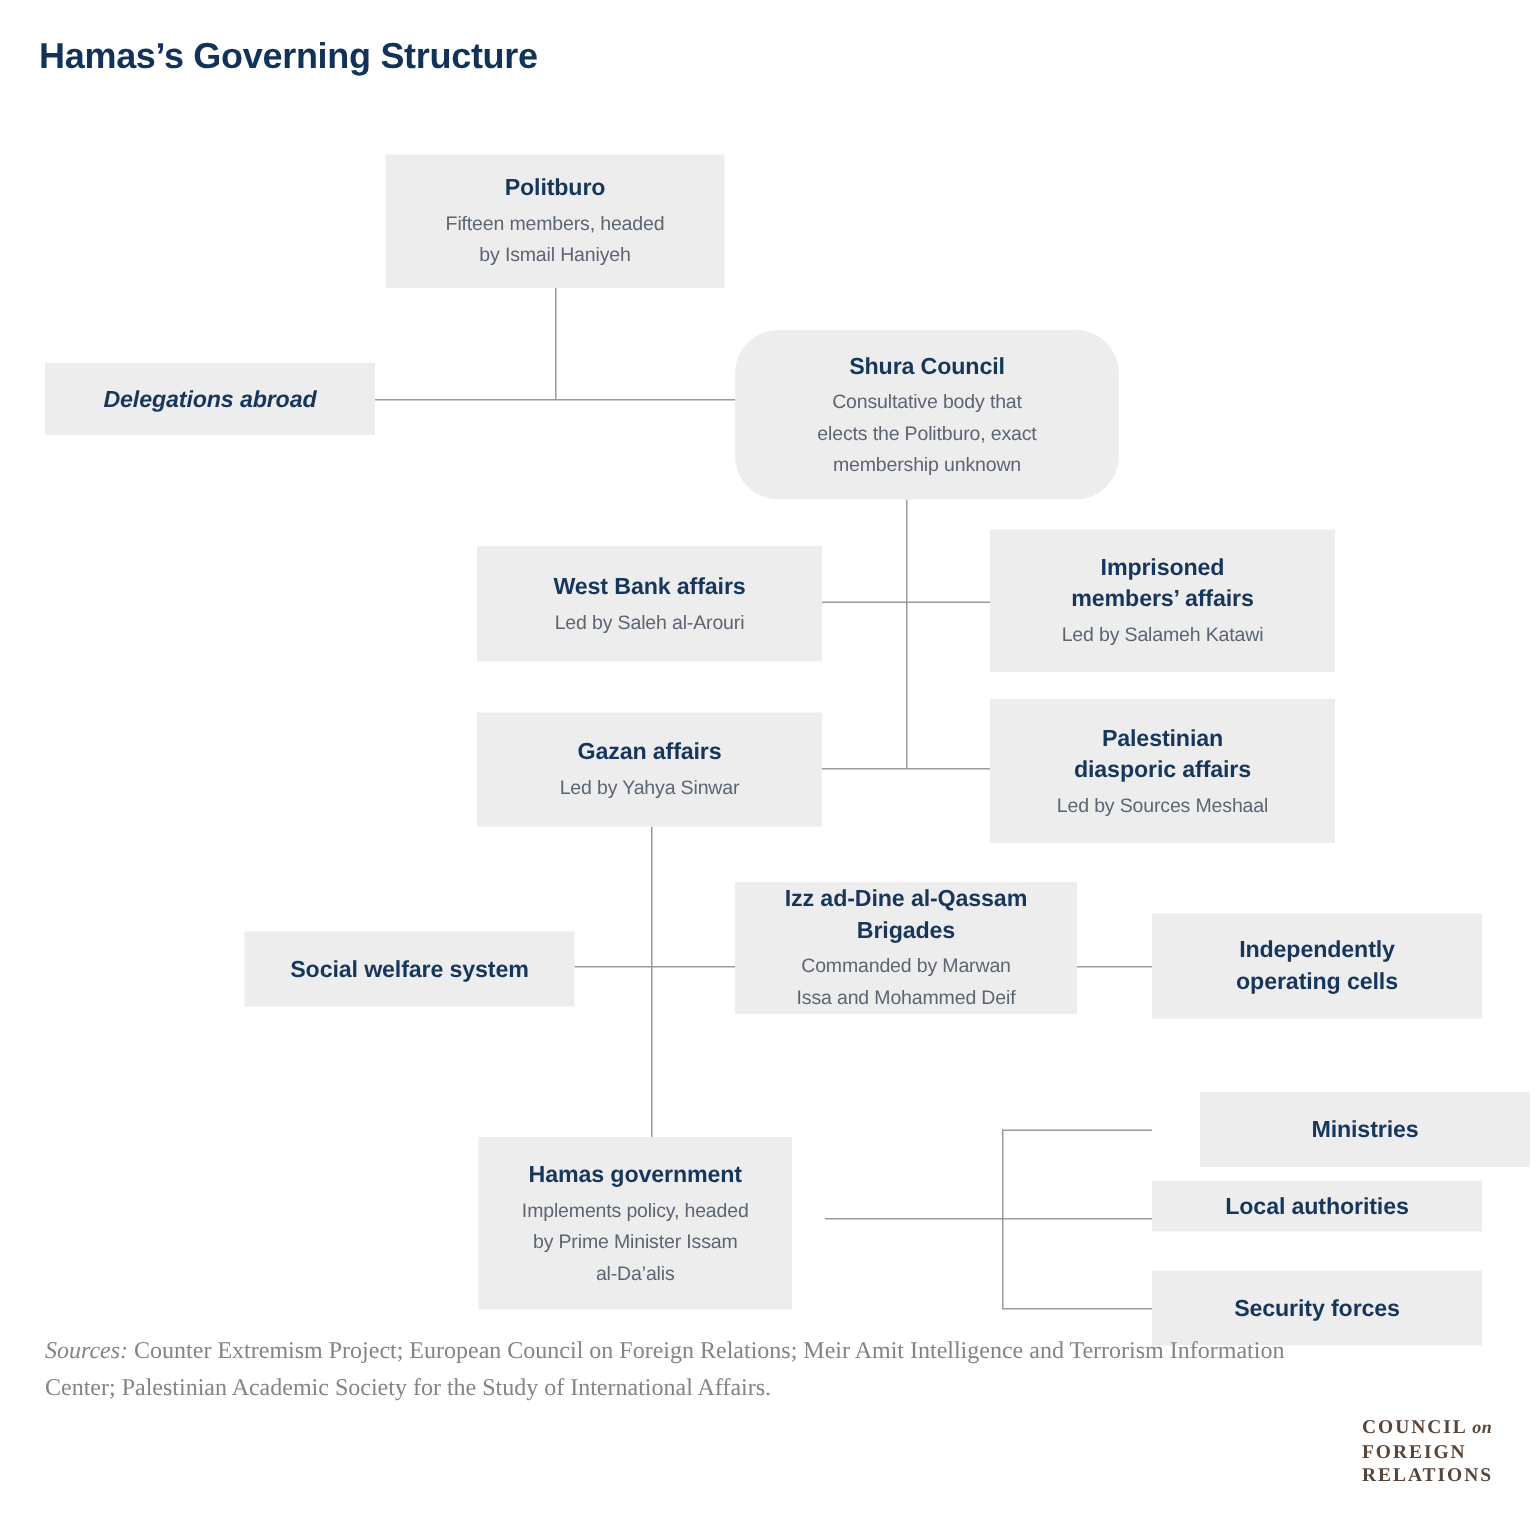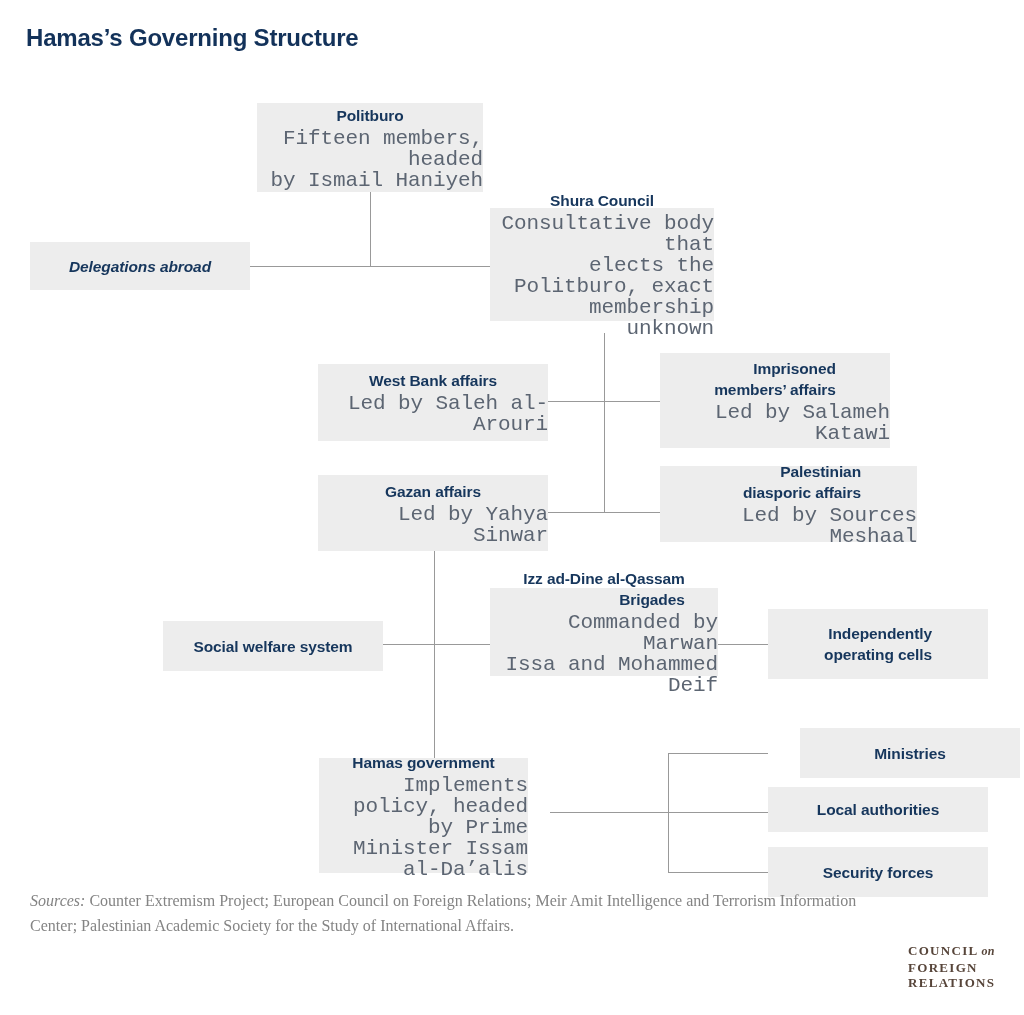--- a/index.html
+++ b/index.html
@@ -28,7 +28,7 @@
     position:absolute;
     background:var(--box-bg);
     display:flex;flex-direction:column;justify-content:center;align-items:center;
-    text-align:right;
+    text-align:center;
   }
   .node-title{
     font-weight:bold;font-size:15.5px;line-height:21px;color:var(--navy);

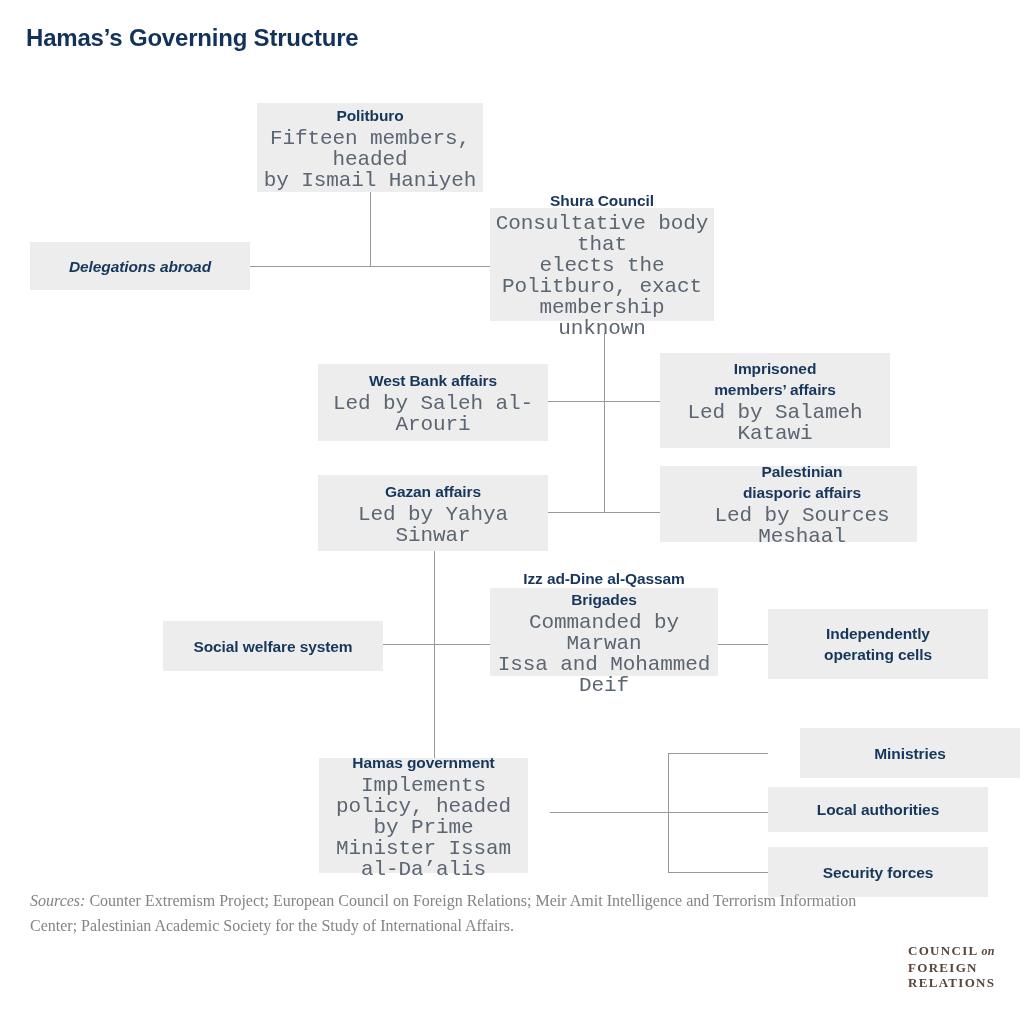--- a/index.html
+++ b/index.html
@@ -35,8 +35,8 @@
     white-space:pre-line;letter-spacing:-0.1px;
   }
   .node-body{
-    font-size:21px;line-height:21px;color:var(--body-gray);
-    white-space:pre-line;margin-top:2px;letter-spacing:-0.1px;font-family:Liberation Mono, monospace;
+    font-size:13px;line-height:21px;color:var(--body-gray);
+    white-space:pre-line;margin-top:2px;letter-spacing:-0.1px;
   }
   .line{position:absolute;background:var(--line);}
   .line.h{height:1px;}

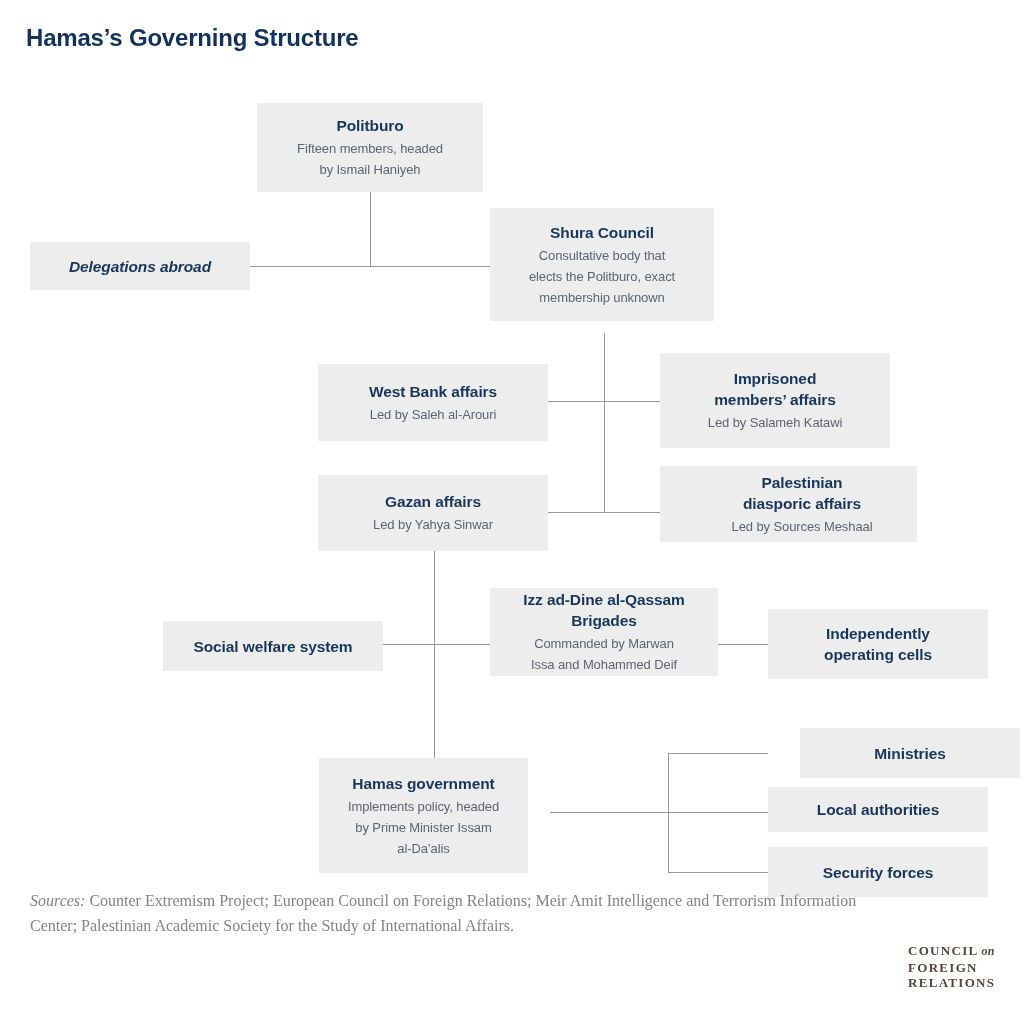--- a/index.html
+++ b/index.html
@@ -45,7 +45,7 @@
   
   .n-politburo{left:257px;top:103px;width:226px;height:89px;}
   .n-delegations{left:30px;top:242px;width:220px;height:48px;font-style:italic;}
-  .n-shura{left:490px;top:208px;width:224px;height:113px;}
+  .n-shura{left:490px;top:220px;width:256px;height:113px;border-radius:29px;}
   .n-west-bank{left:318px;top:364px;width:230px;height:77px;}
   .n-imprisoned{left:660px;top:353px;width:230px;height:95px;}
   .n-gazan{left:318px;top:475px;width:230px;height:76px;}

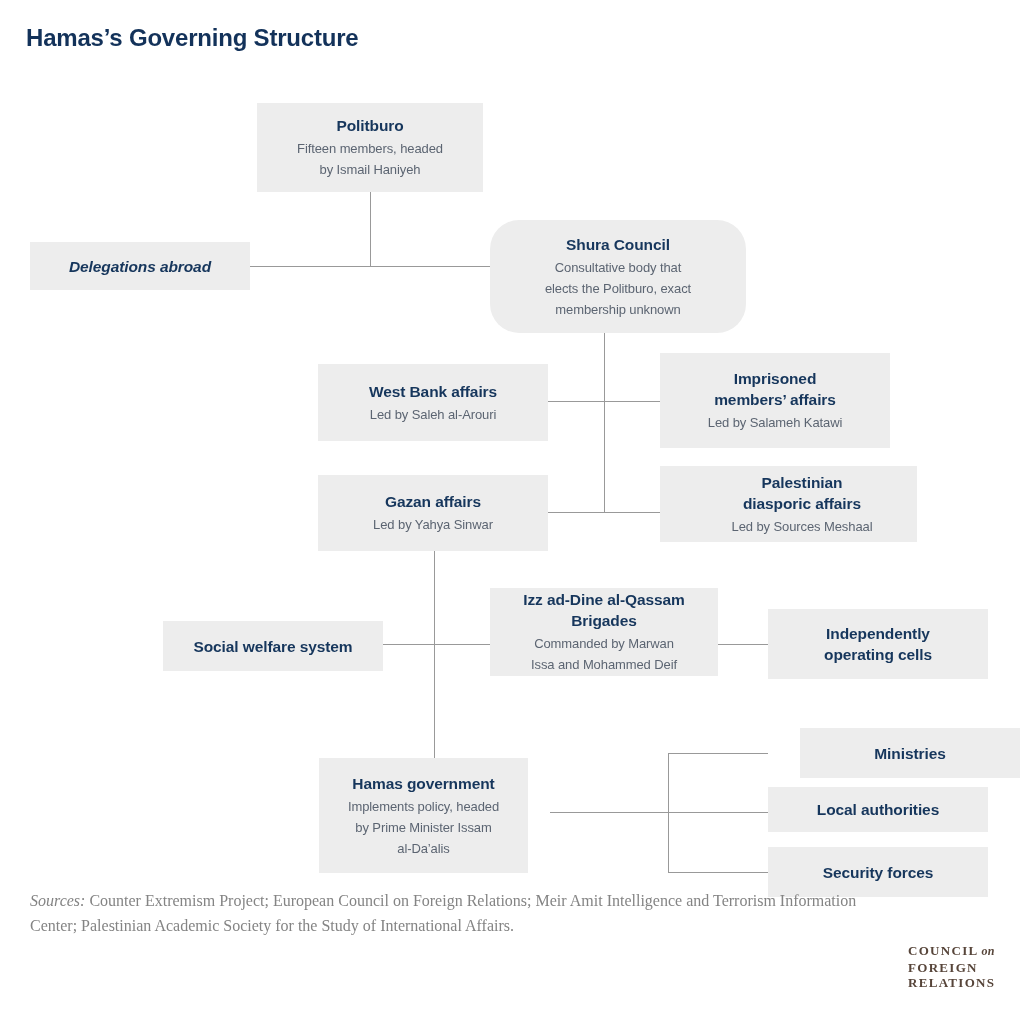--- a/index.html
+++ b/index.html
@@ -49,7 +49,7 @@
   .n-west-bank{left:318px;top:364px;width:230px;height:77px;}
   .n-imprisoned{left:660px;top:353px;width:230px;height:95px;}
   .n-gazan{left:318px;top:475px;width:230px;height:76px;}
-  .n-diasporic{left:660px;top:466px;width:230px;height:76px;padding-left:27px;}
+  .n-diasporic{left:660px;top:466px;width:230px;height:96px;}
   .n-social-welfare{left:163px;top:621px;width:220px;height:50px;}
   .n-qassam{left:490px;top:588px;width:228px;height:88px;}
   .n-cells{left:768px;top:609px;width:220px;height:70px;}

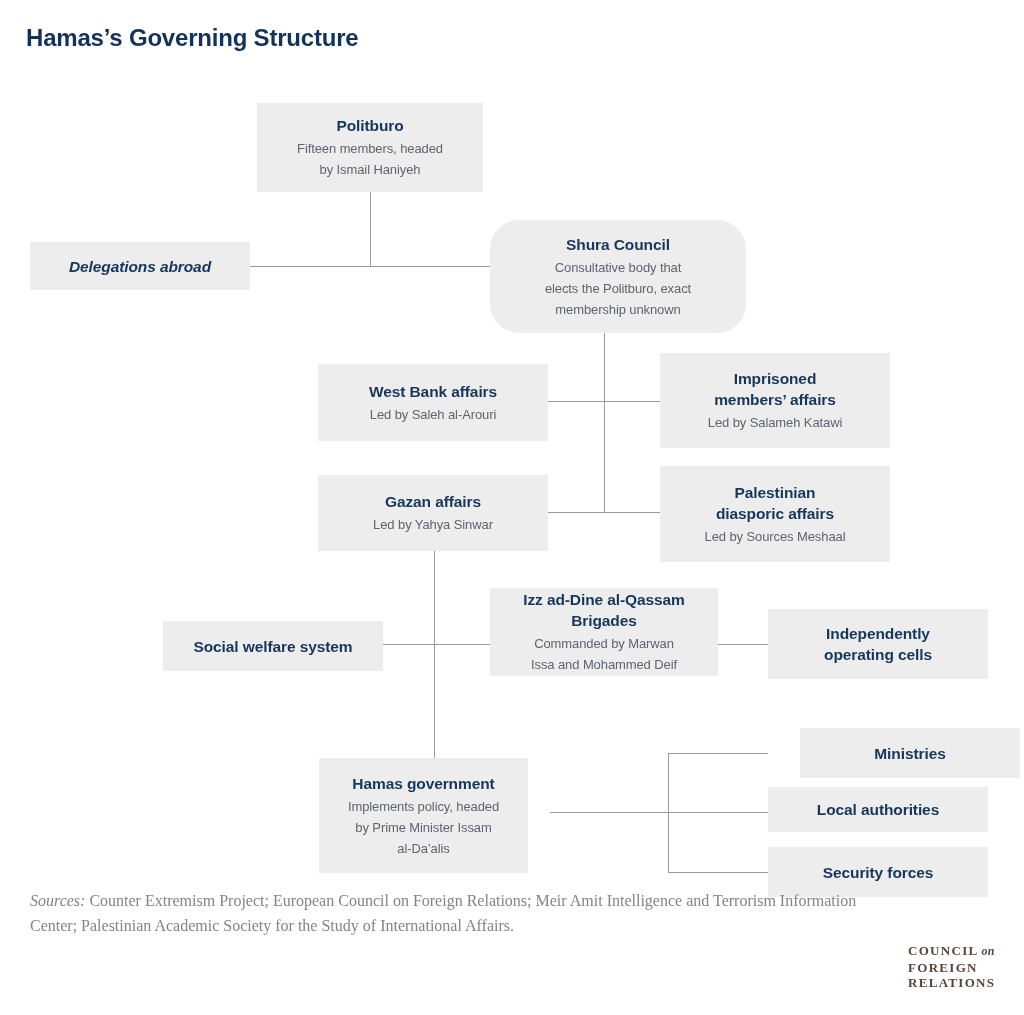--- a/index.html
+++ b/index.html
@@ -55,7 +55,7 @@
   .n-cells{left:768px;top:609px;width:220px;height:70px;}
   .n-government{left:319px;top:758px;width:209px;height:115px;}
   .n-ministries{left:800px;top:728px;width:220px;height:50px;}
-  .n-local-authorities{left:768px;top:787px;width:220px;height:45px;}
+  .n-local-authorities{left:768px;top:787px;width:220px;height:34px;}
   .n-security-forces{left:768px;top:847px;width:220px;height:50px;}
 
   

